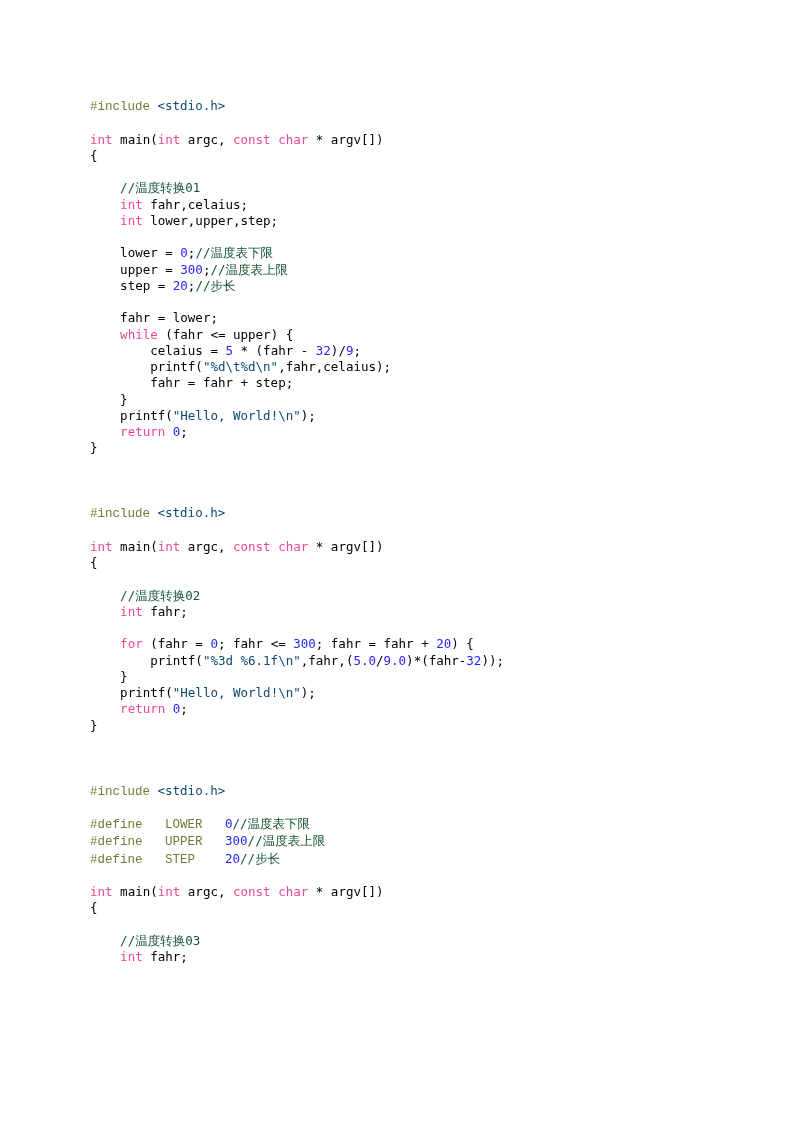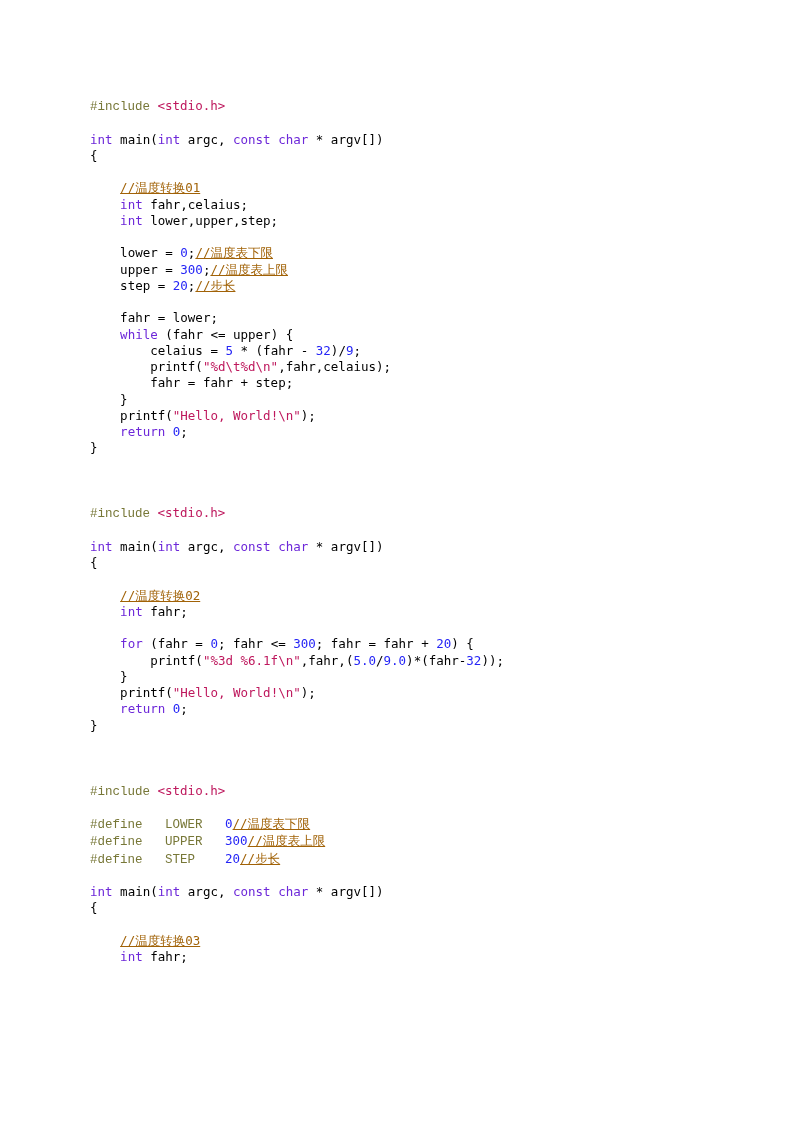--- a/index.html
+++ b/index.html
@@ -17,7 +17,7 @@
     white-space: pre;
   }
   .pp  { color: #777737; font-family: Liberation Mono, monospace; }     
-  .str { color: #be185d; }     
+  .str { color: #0c4a6e; }     
   .kw  { color: #6d28d9; }     
   .fn  { color: #000; }        
   .cm  { color: #a16207; text-decoration: underline; }     

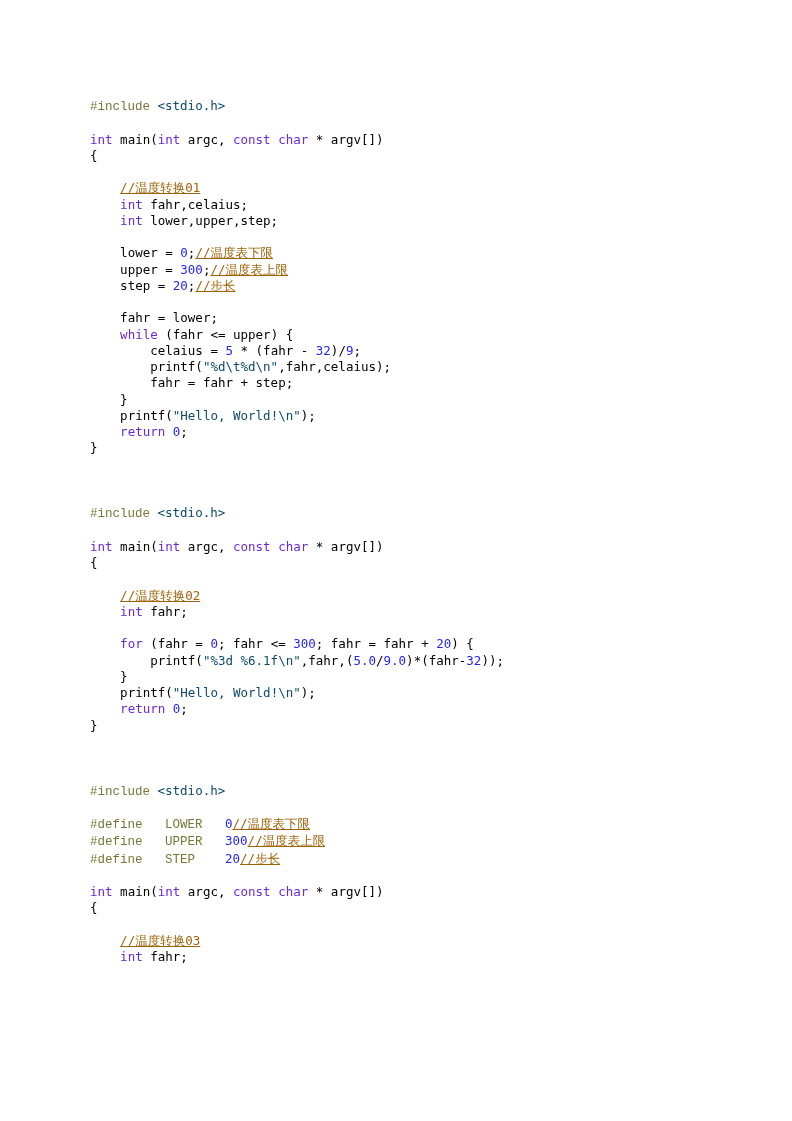--- a/index.html
+++ b/index.html
@@ -18,7 +18,7 @@
   }
   .pp  { color: #777737; font-family: Liberation Mono, monospace; }     
   .str { color: #0c4a6e; }     
-  .kw  { color: #6d28d9; }     
+  .kw  { color: #ec4899; }     
   .fn  { color: #000; }        
   .cm  { color: #a16207; text-decoration: underline; }     
   .num { color: #2424f6; }     

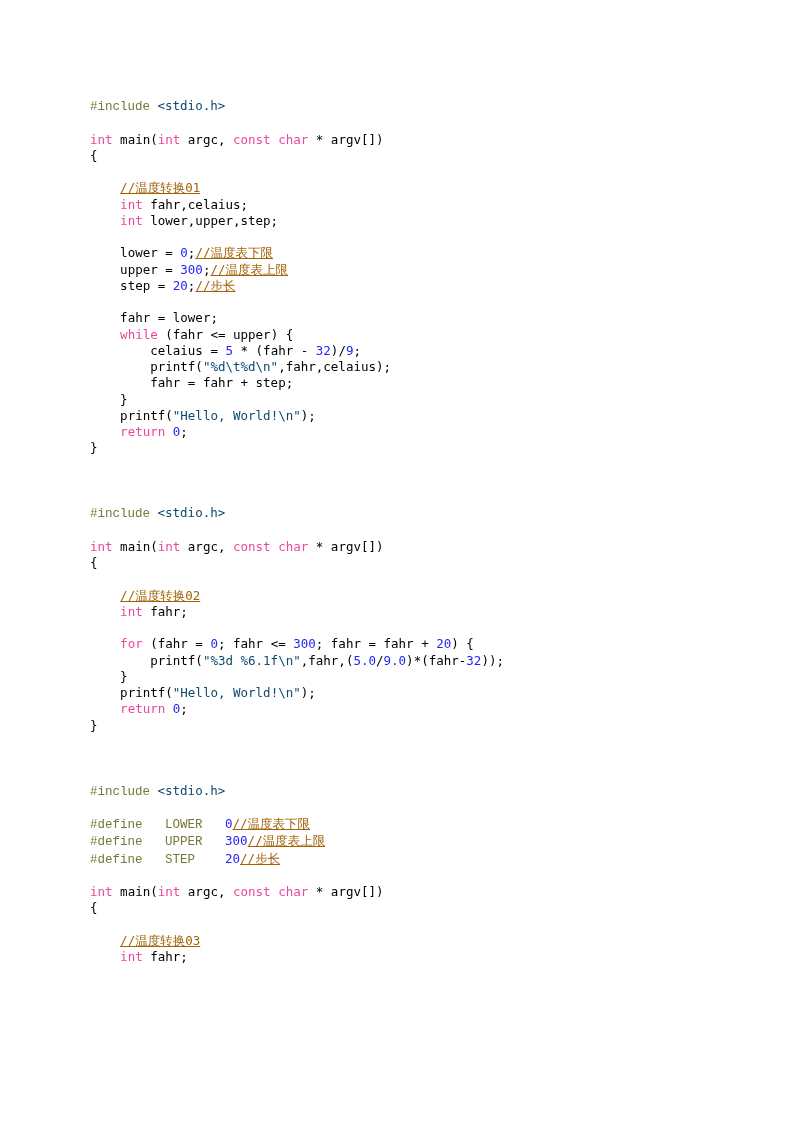--- a/index.html
+++ b/index.html
@@ -20,7 +20,7 @@
   .str { color: #0c4a6e; }     
   .kw  { color: #ec4899; }     
   .fn  { color: #000; }        
-  .cm  { color: #a16207; text-decoration: underline; }     
+  .cm  { color: #14532d; }     
   .num { color: #2424f6; }     
 </style>
 </head>

